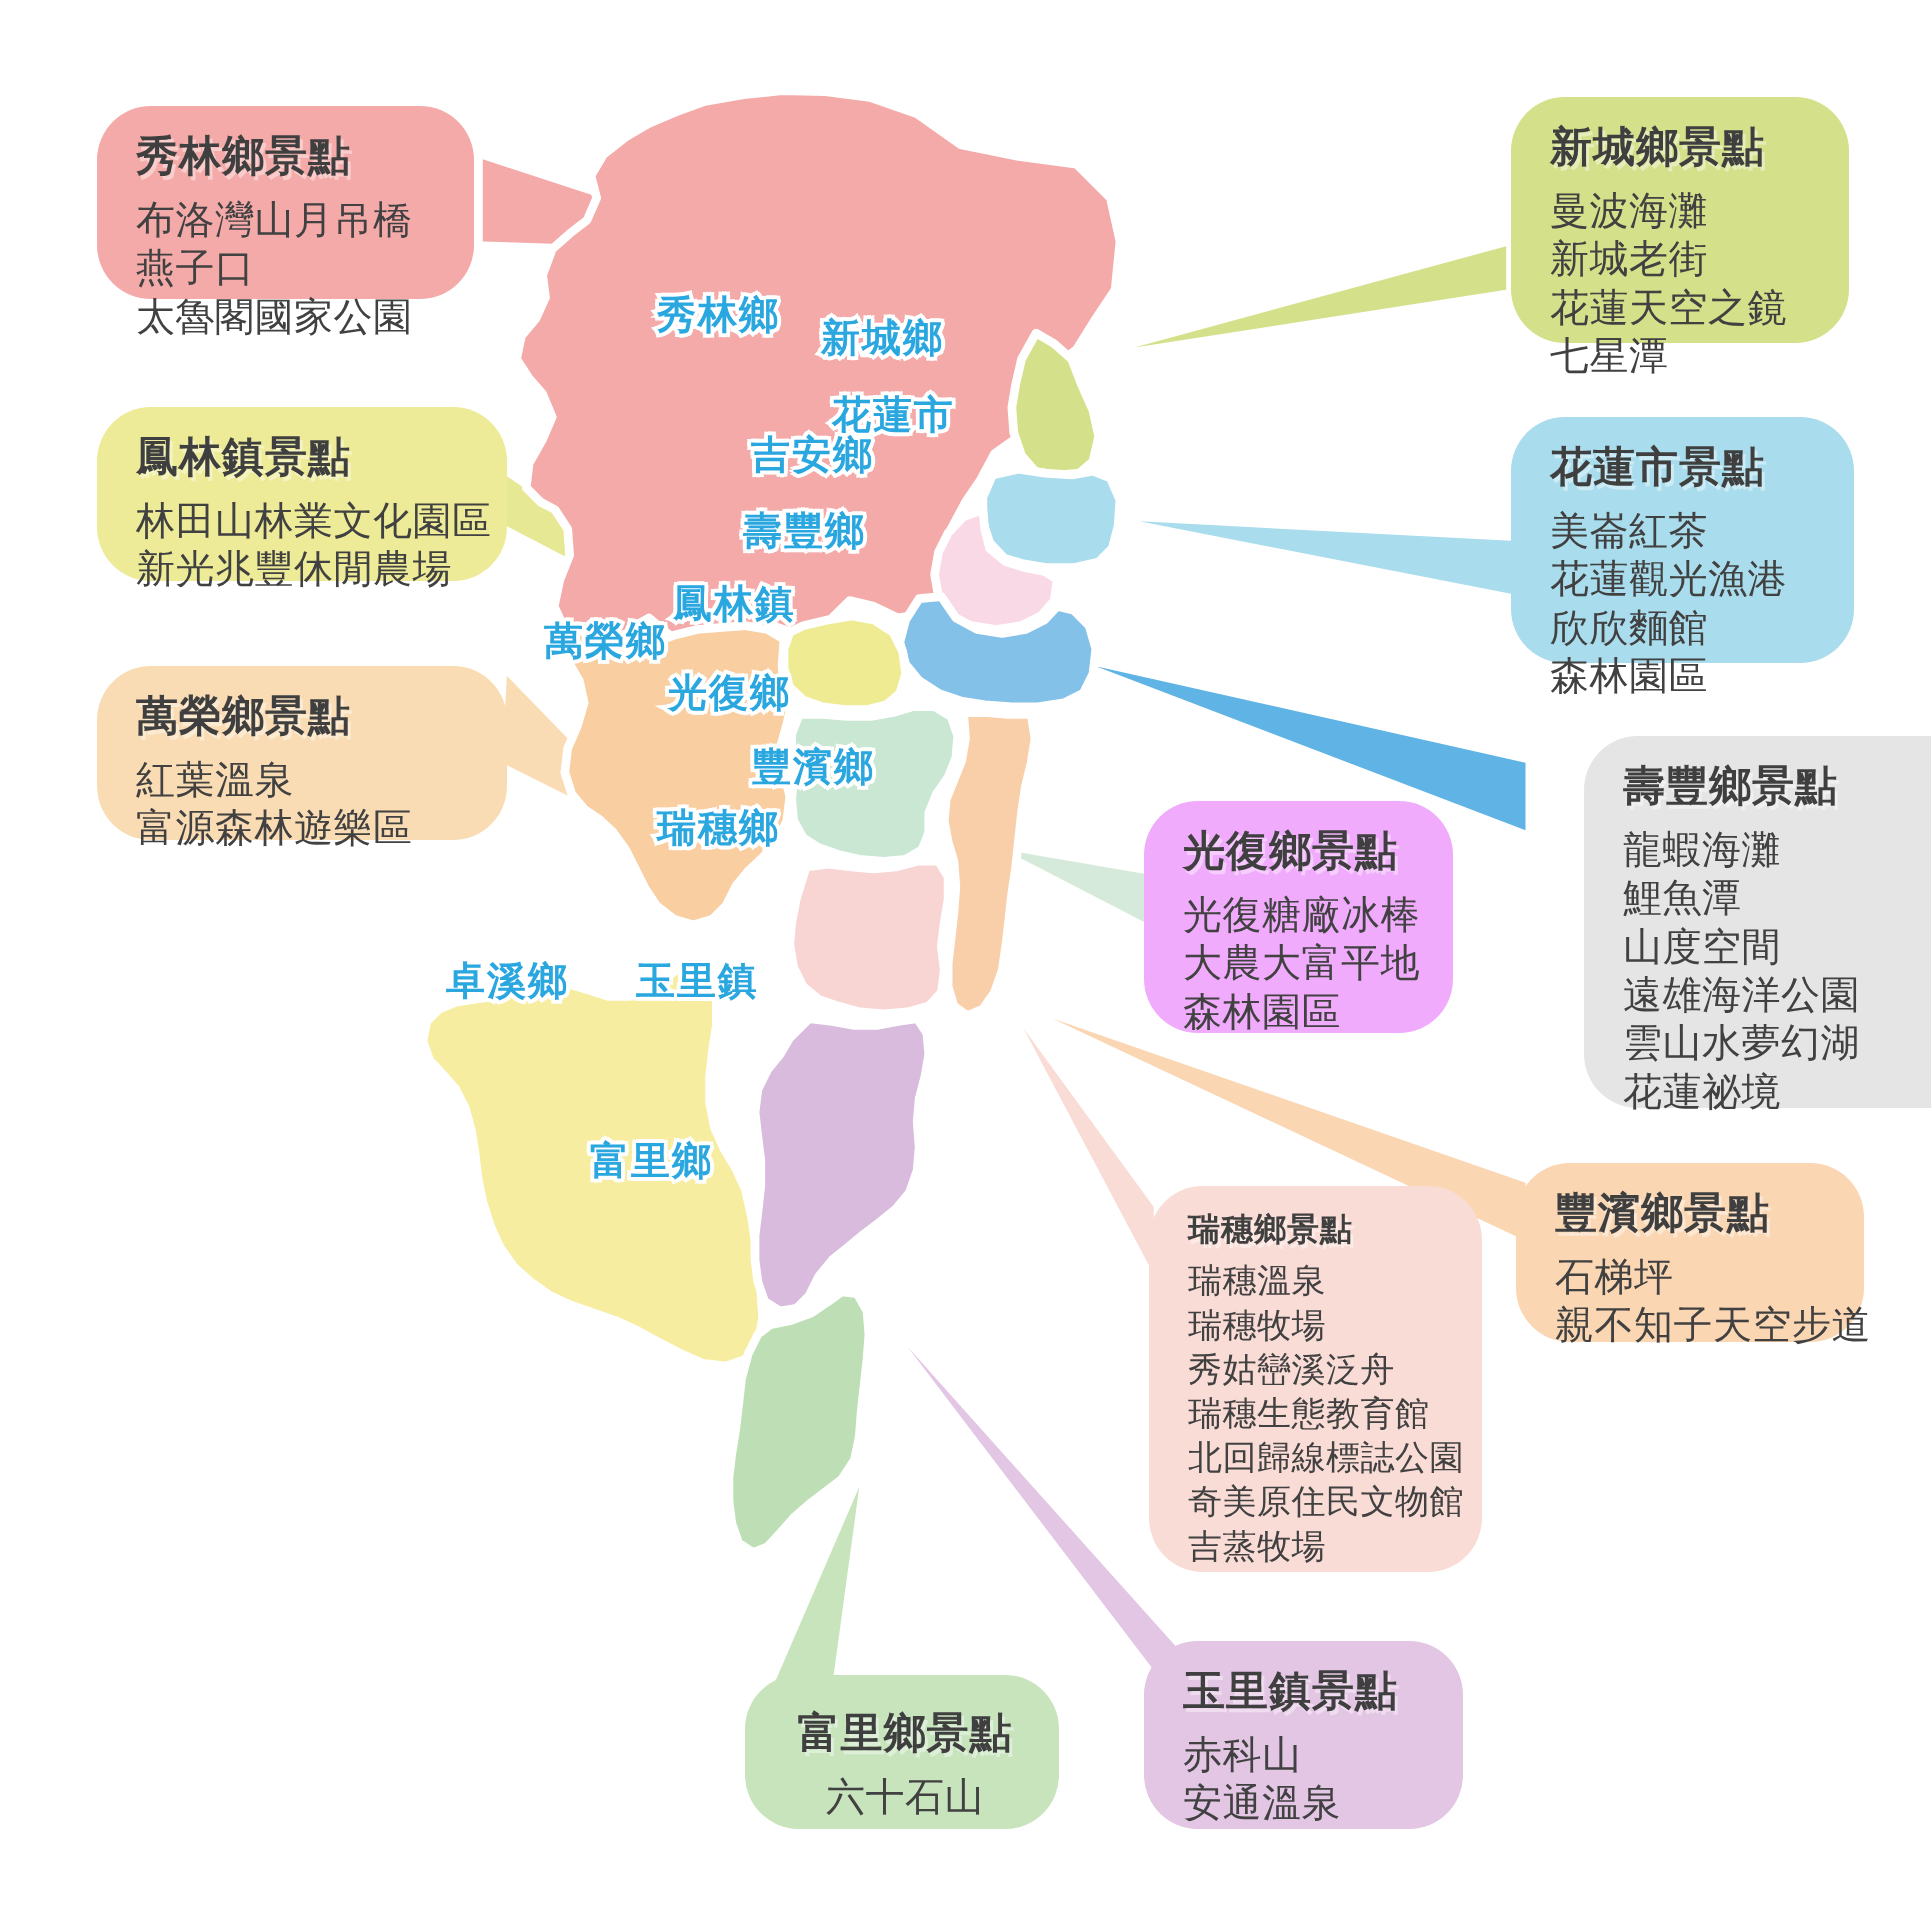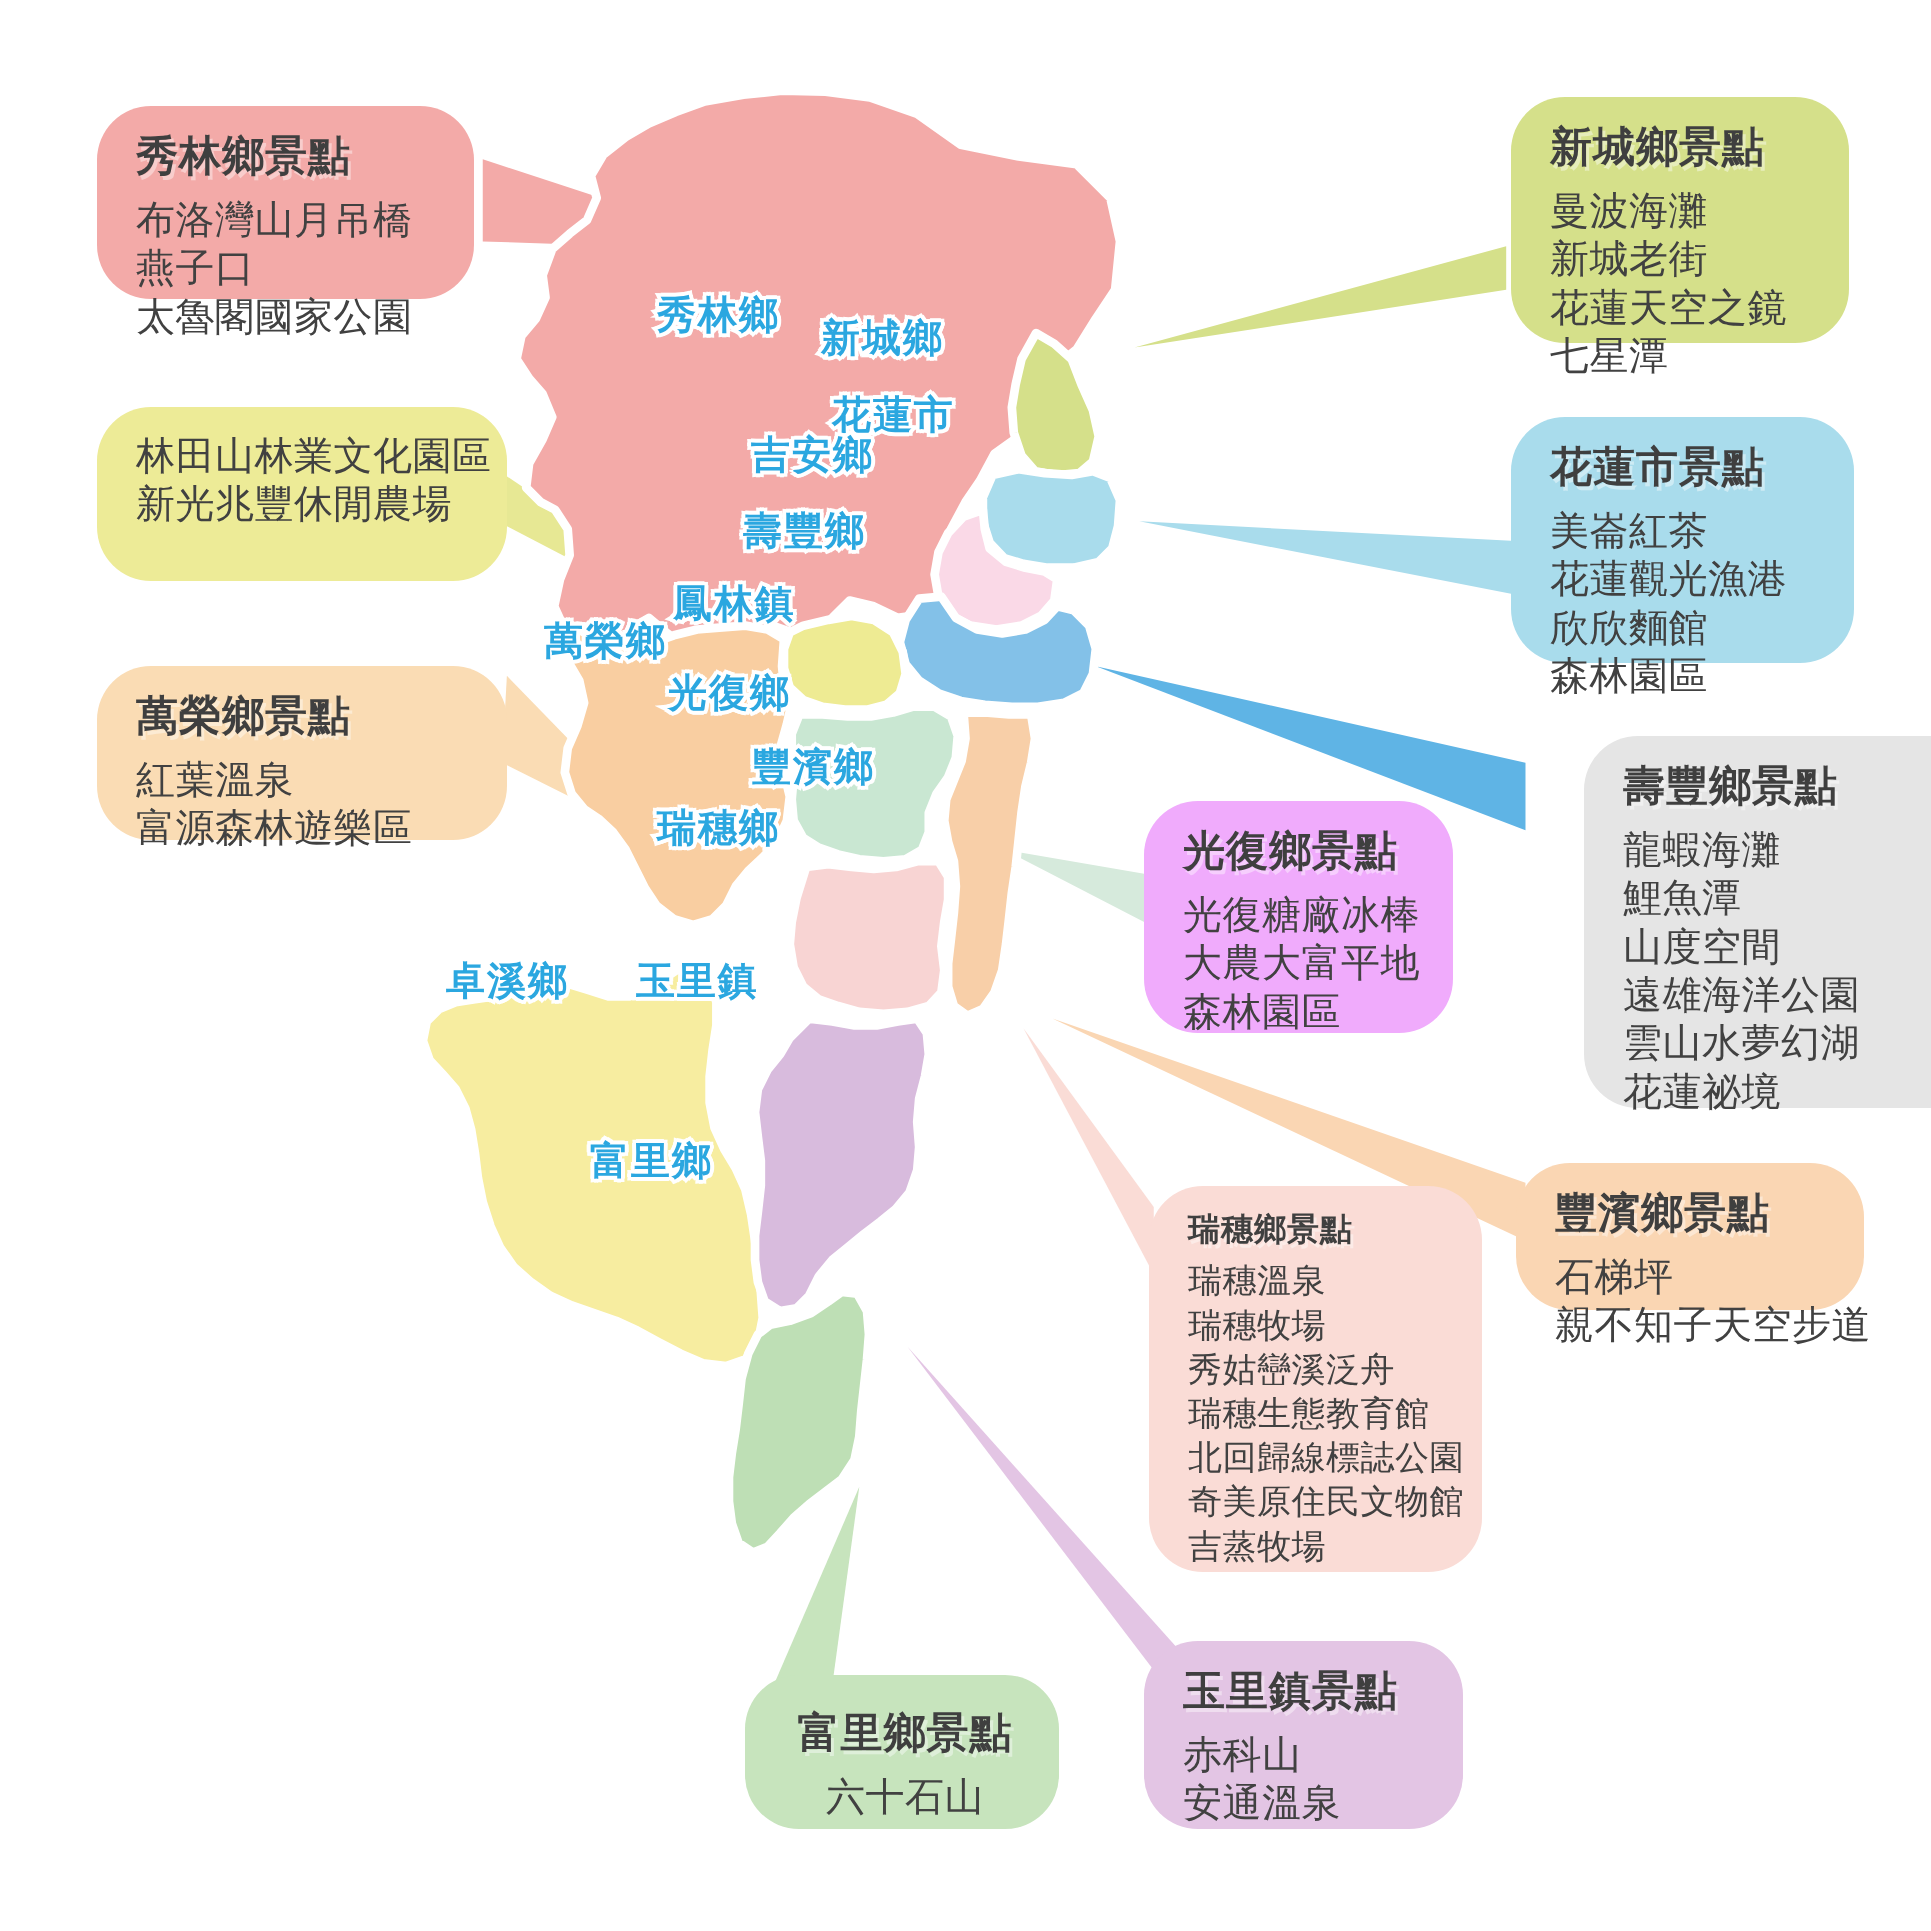--- a/index.html
+++ b/index.html
@@ -204,6 +204,7 @@
   </div>
 
   <div class="callout" style="left:97px; top:407px; width:410px; height:174px; background:#edeb97;">
+    <div class="c-title">鳳林鎮景點</div>
     <div class="c-item">林田山林業文化園區</div>
     <div class="c-item">新光兆豐休閒農場</div>
   </div>

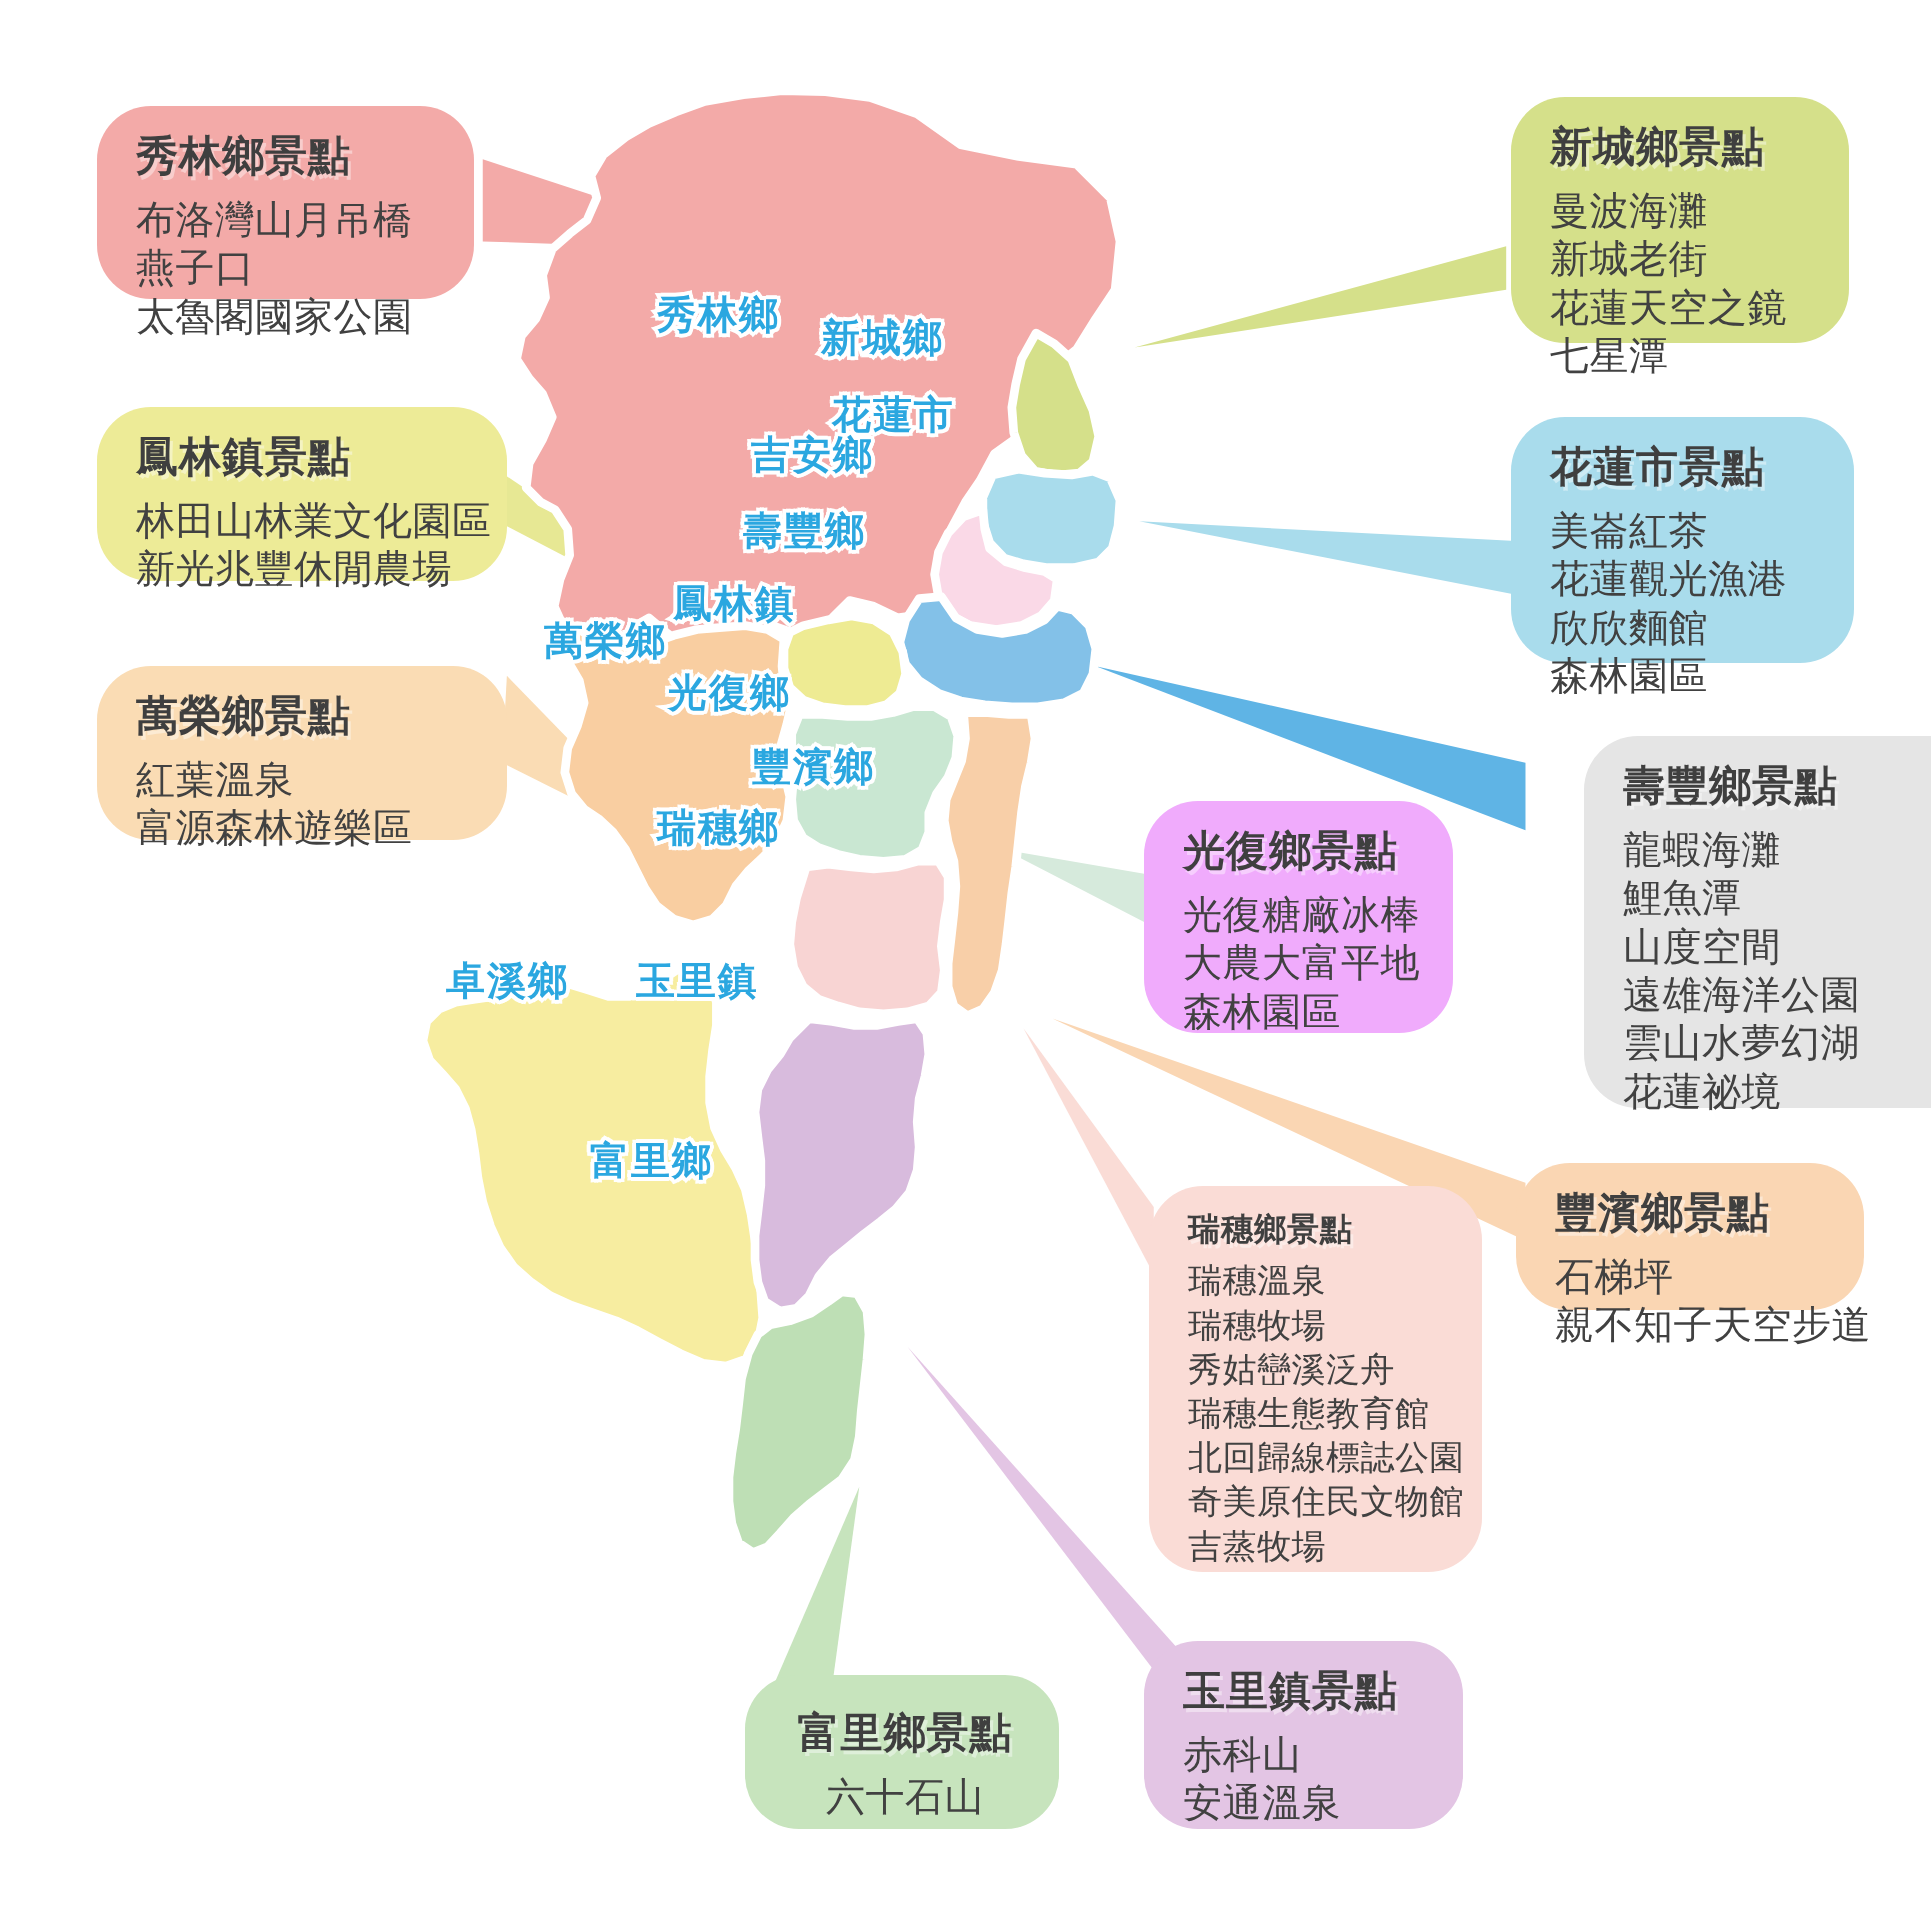--- a/index.html
+++ b/index.html
@@ -248,7 +248,7 @@
     <div class="c-item">森林園區</div>
   </div>
 
-  <div class="callout" style="left:1516px; top:1163px; width:348px; height:147px; background:#fad6b3;">
+  <div class="callout" style="left:1516px; top:1163px; width:348px; height:179px; background:#fad6b3;">
     <div class="c-title">豐濱鄉景點</div>
     <div class="c-item">石梯坪</div>
     <div class="c-item">親不知子天空步道</div>

